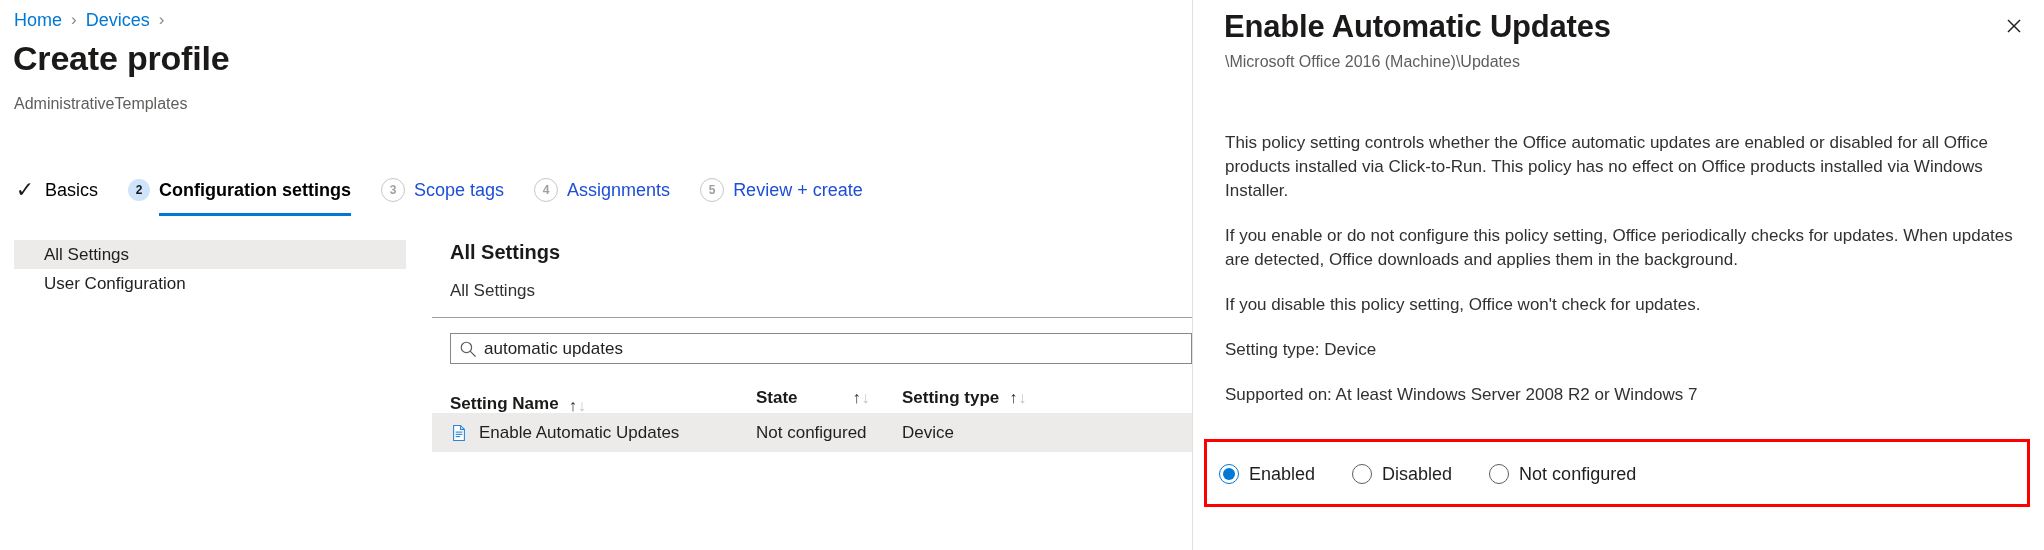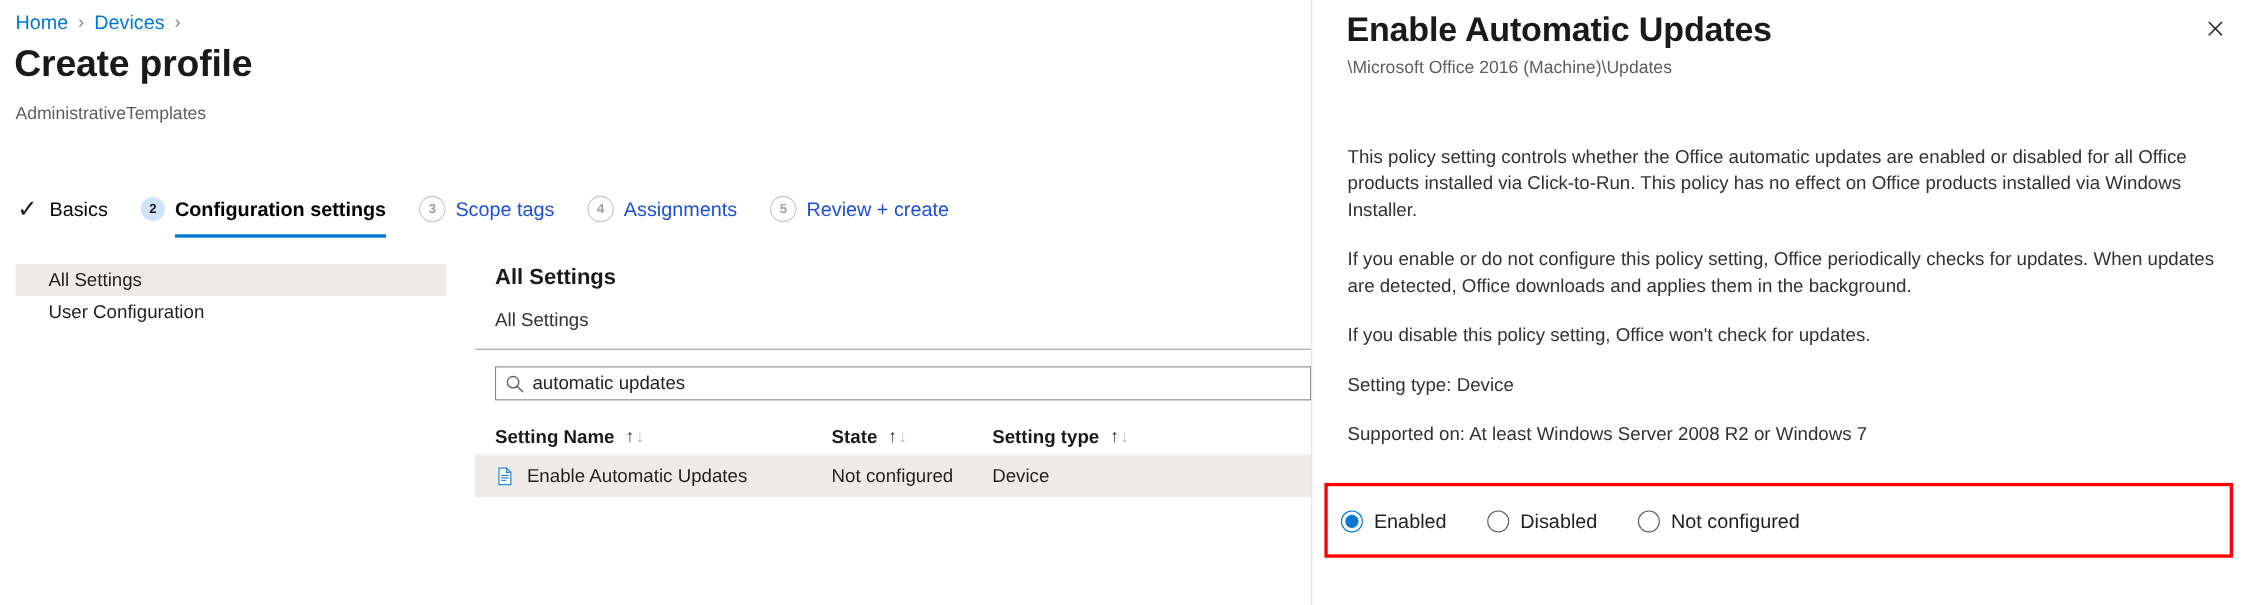--- a/index.html
+++ b/index.html
@@ -237,7 +237,7 @@
   }
   .th .sort-asc { color: #323130; }
   .th .sort-desc { color: #c8c6c4; margin-left: 1px; }
-  .col-name  { width: 306px; }
+  .col-name  { width: 306px; align-items: flex-end; }
   .col-state { width: 146px; }
   .col-type  { width: 160px; }
 

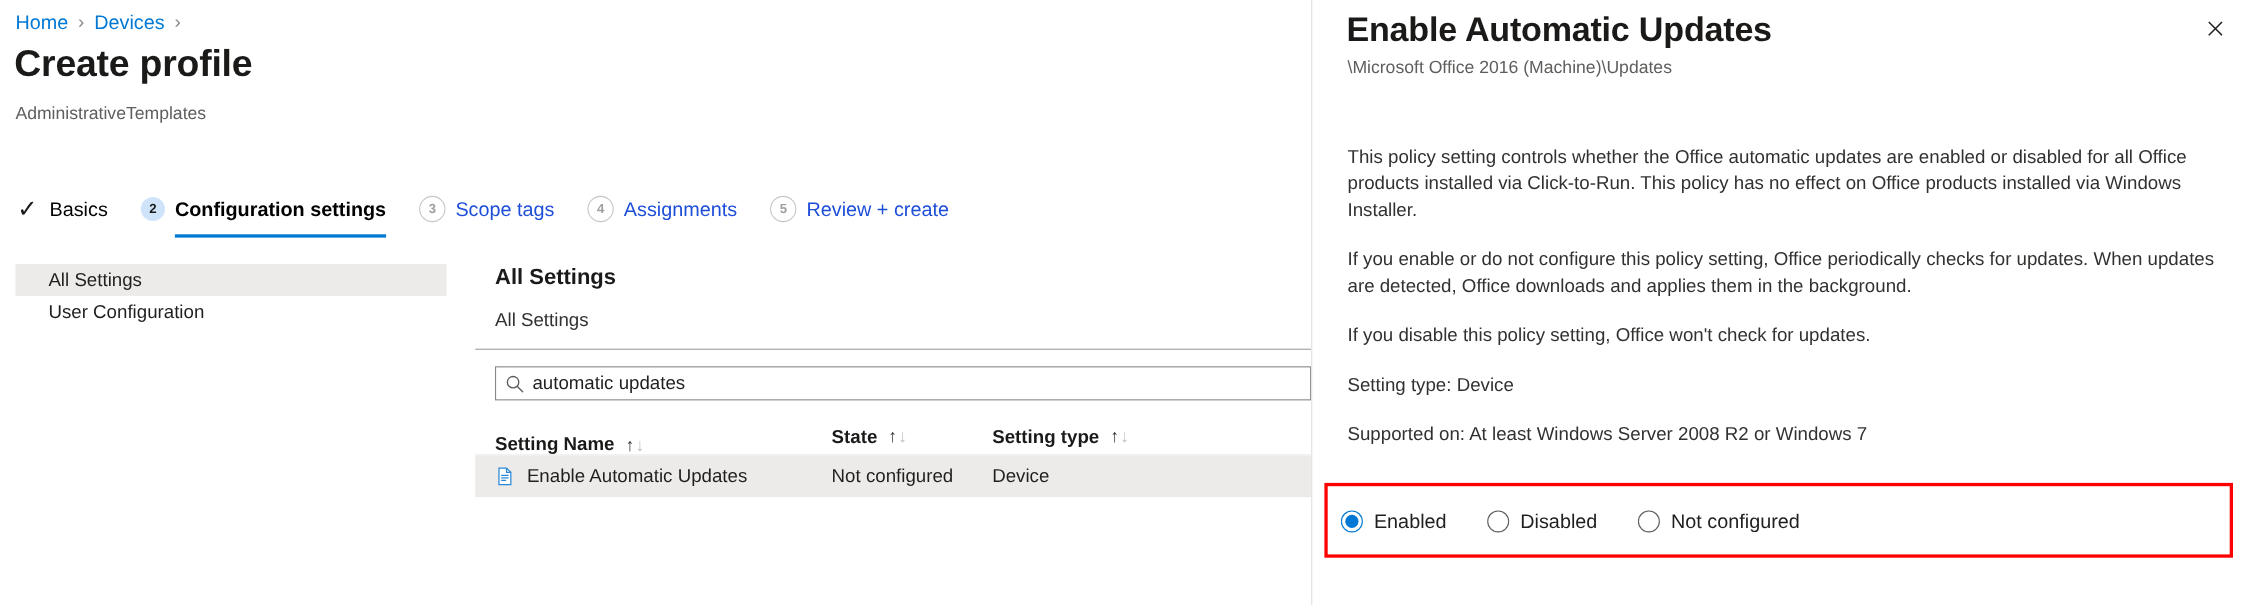--- a/index.html
+++ b/index.html
@@ -238,7 +238,7 @@
   .th .sort-asc { color: #323130; }
   .th .sort-desc { color: #c8c6c4; margin-left: 1px; }
   .col-name  { width: 306px; align-items: flex-end; }
-  .col-state { width: 146px; }
+  .col-state { width: 146px; gap: 45px; }
   .col-type  { width: 160px; }
 
   .table-row {

